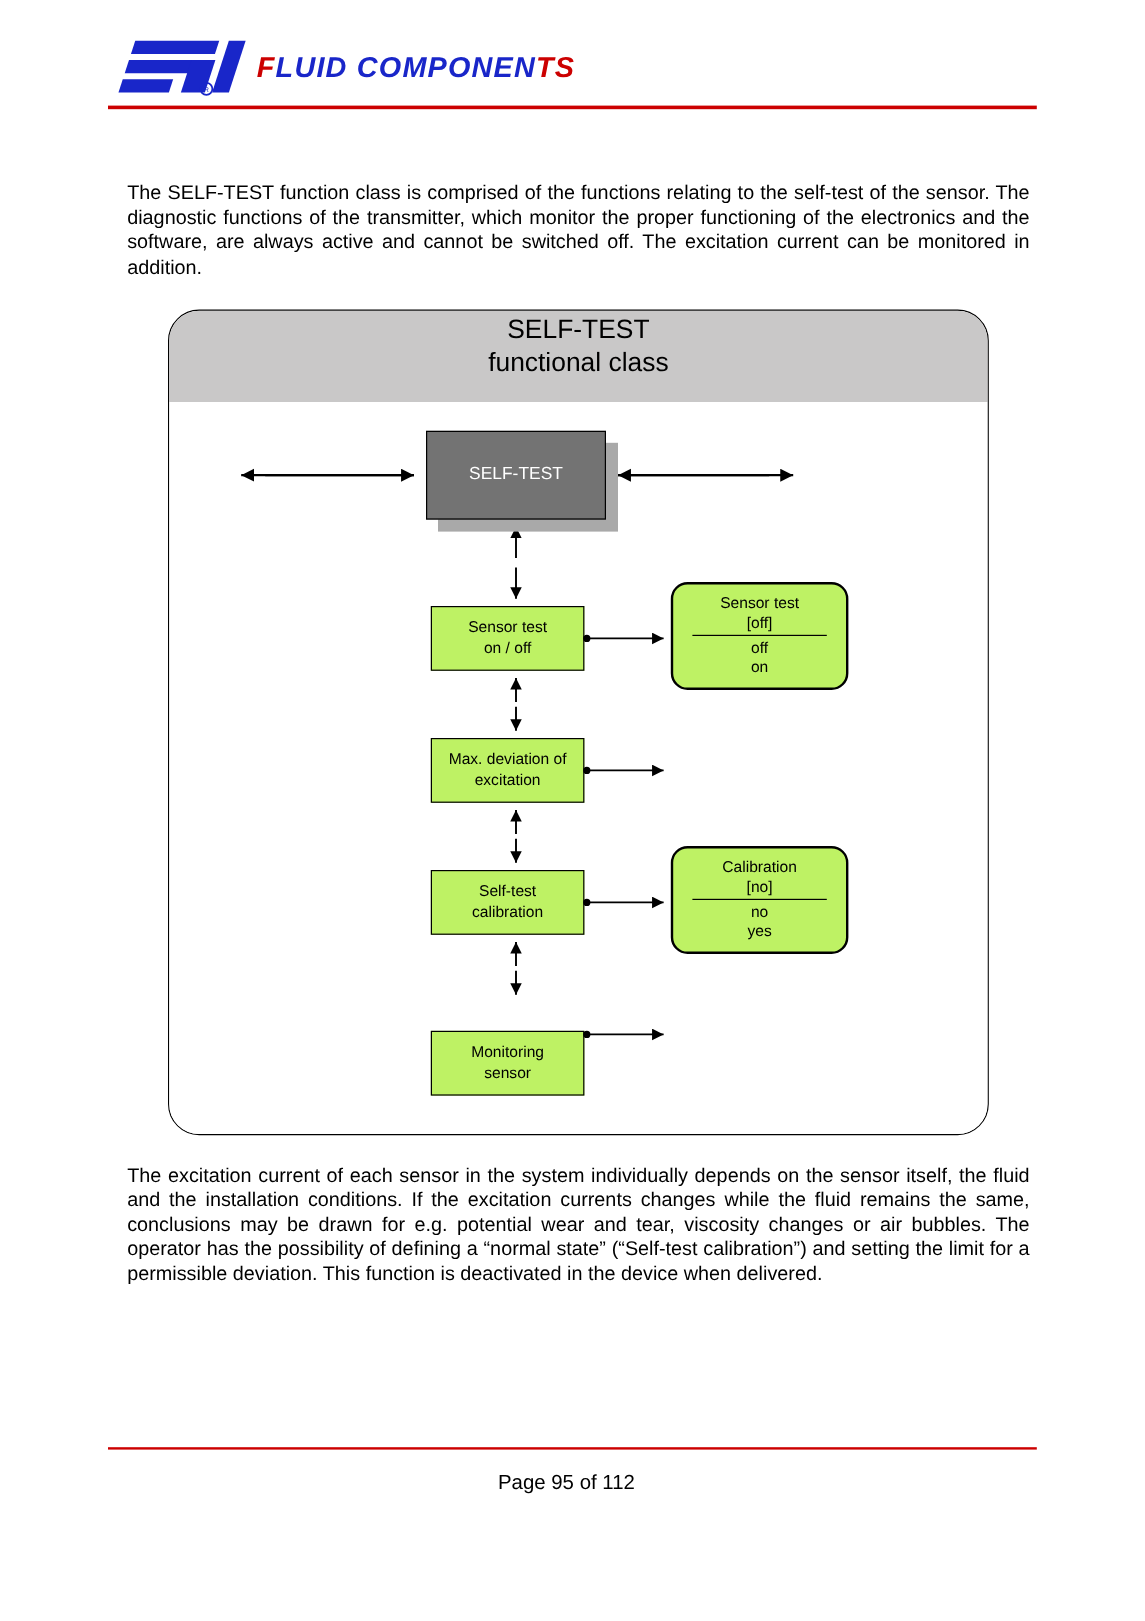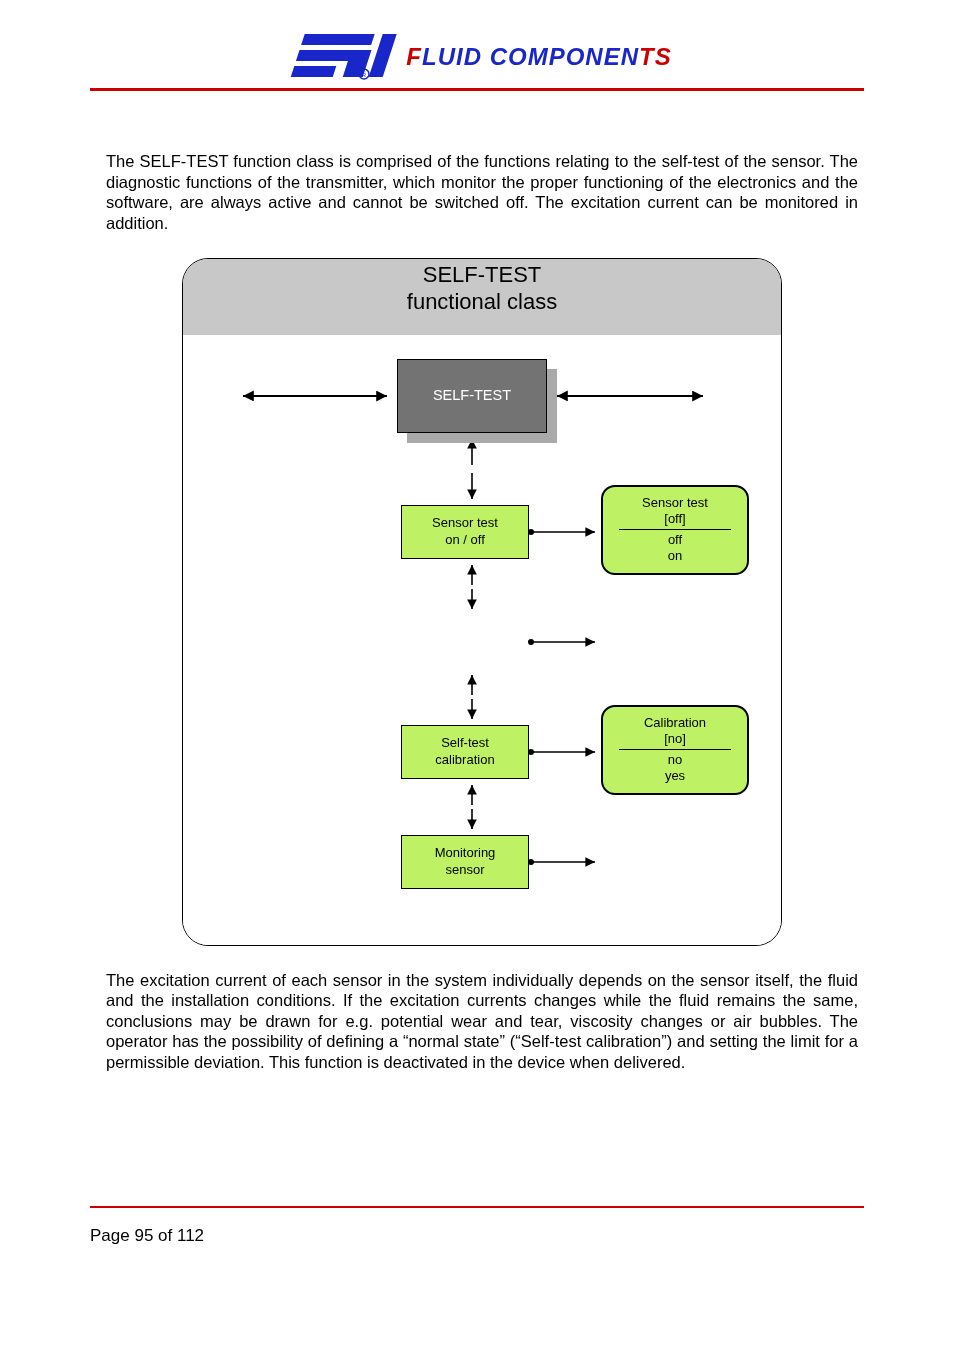--- a/index.html
+++ b/index.html
@@ -4,7 +4,7 @@
 <style>
   html,body{margin:0;padding:0;background:#fff;font-family:Arial,Helvetica,sans-serif;color:#000;}
   .page{width:954px;height:1351px;margin:0 auto;position:relative;box-sizing:border-box;}
-  .header{display:flex;justify-content:center;padding:30px 90px 0 90px;}
+  .header{display:flex;justify-content:flex-start;padding:30px 90px 0 90px;}
   .logo{display:flex;align-items:center;}
   .logo-text{display:flex;flex-direction:column;line-height:1;}
   .logo-line{font-family:Impact,Arial Black,sans-serif;font-weight:900;font-style:italic;letter-spacing:1px;font-size:24px;}

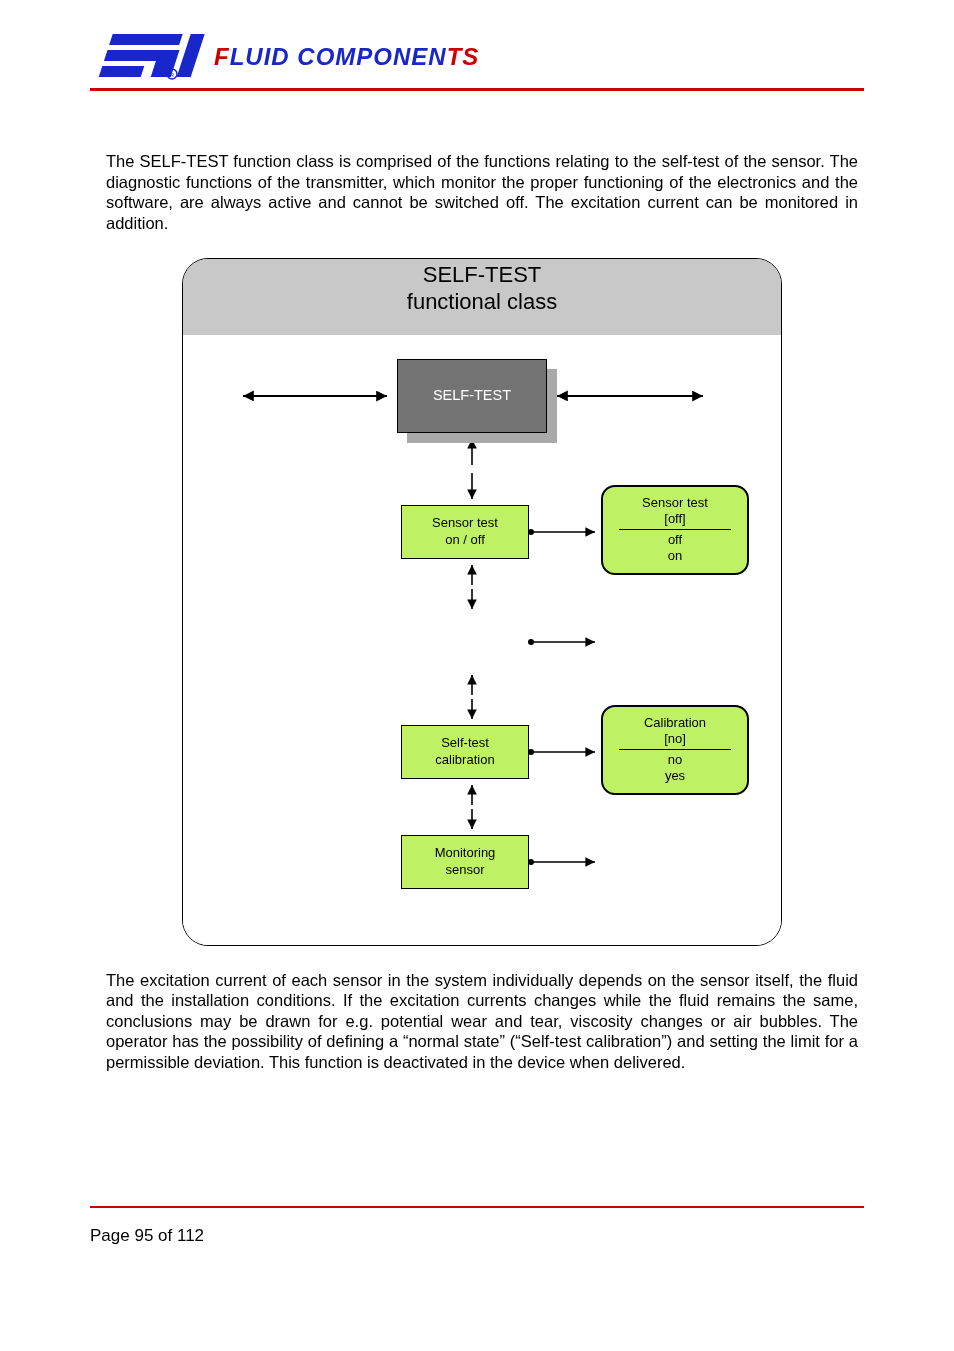--- a/index.html
+++ b/index.html
@@ -14,7 +14,7 @@
   .content{padding:60px 96px 0 106px;font-size:16.5px;line-height:1.25;text-align:justify;}
   .para{margin:0 0 14px 0;}
 
-  .diagram{width:600px;margin:24px auto 24px auto;position:relative;}
+  .diagram{width:684px;margin:24px auto 24px auto;position:relative;}
   .dbox{position:relative;border:1.5px solid #000;border-radius:26px;overflow:hidden;}
   .dtitle{background:#c9c8c8;text-align:center;font-size:22px;font-family:Arial,Helvetica,sans-serif;}
   .dtitle .t1{padding-top:2px;}

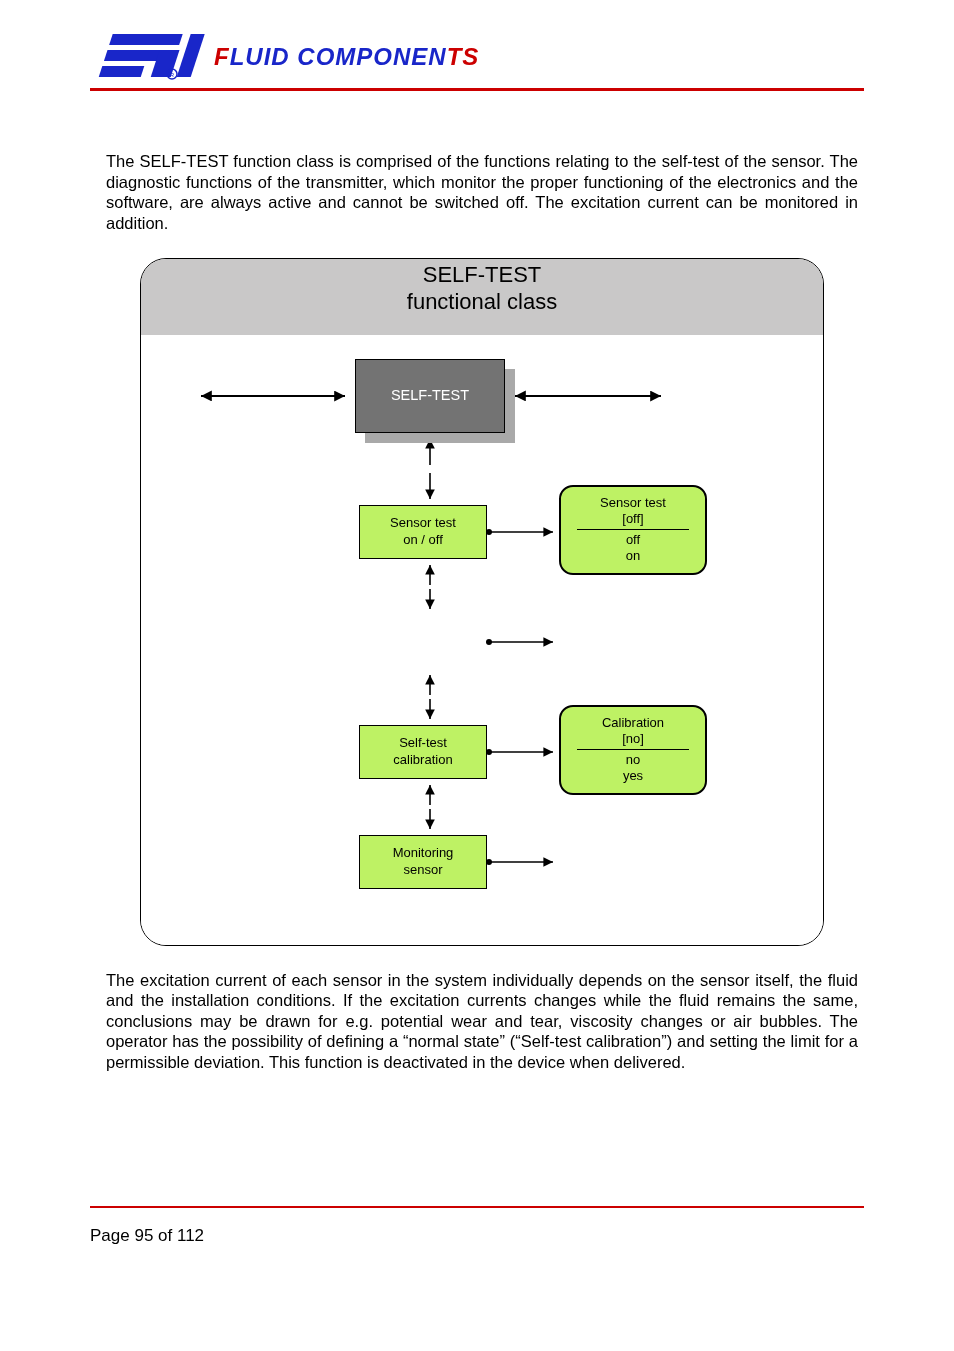--- a/index.html
+++ b/index.html
@@ -81,6 +81,10 @@
             <span class="sm">Sensor test</span>
             <span class="sm">on / off</span>
           </div>
+          <div class="stbox st-left" style="top:280px;height:54px;">
+            <span class="sm">Max. deviation of</span>
+            <span class="sm">excitation</span>
+          </div>
           <div class="stbox st-left" style="top:390px;height:54px;">
             <span class="sm">Self-test</span>
             <span class="sm">calibration</span>

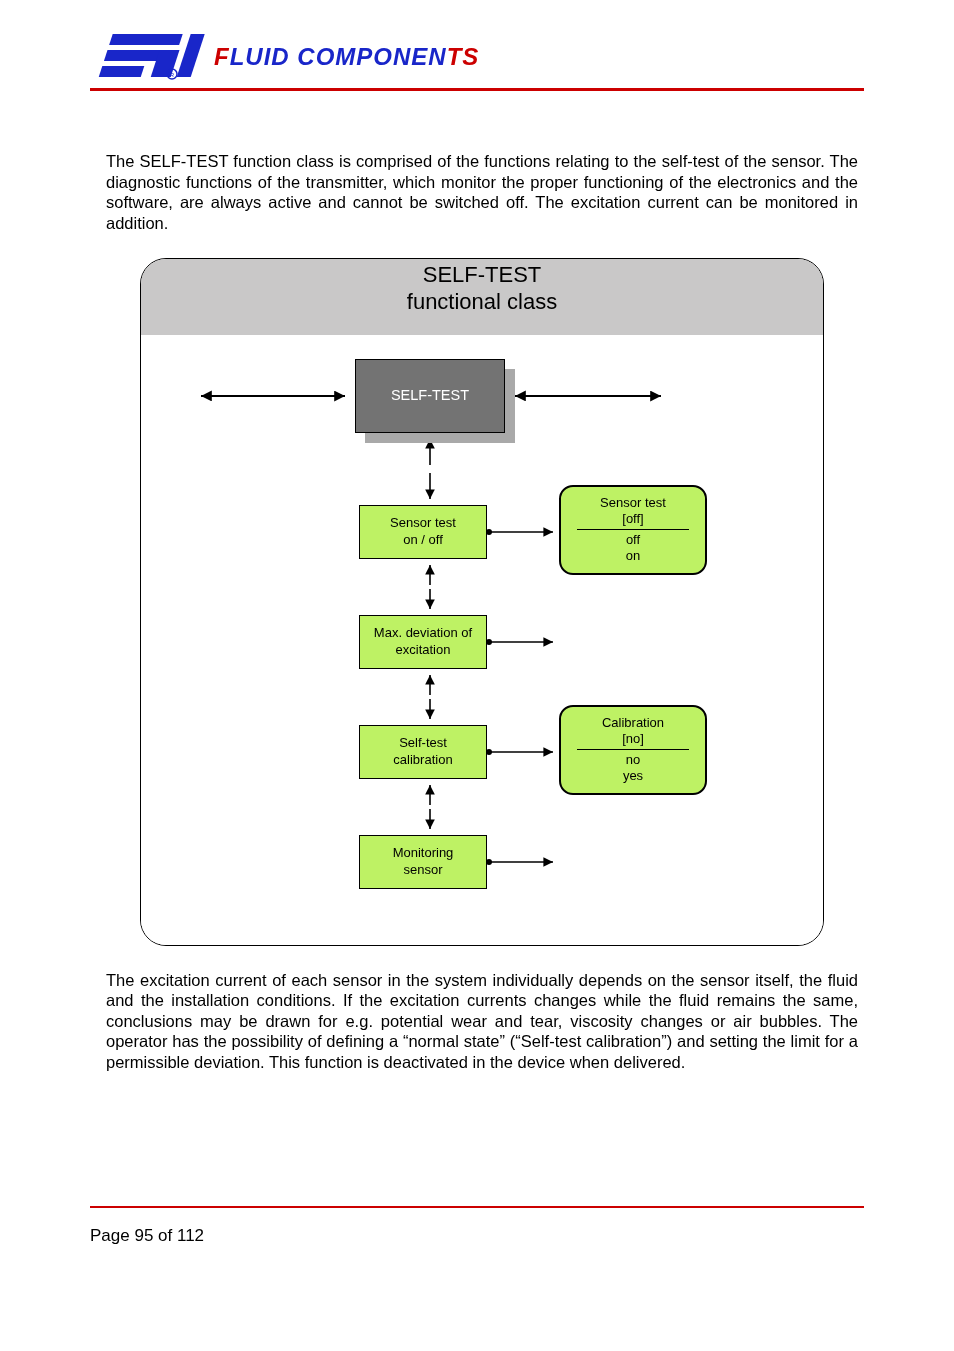--- a/index.html
+++ b/index.html
@@ -89,7 +89,7 @@
             <span class="sm">Self-test</span>
             <span class="sm">calibration</span>
           </div>
-          <div class="stbox st-left" style="top:500px;height:54px;align-items:center;">
+          <div class="stbox st-left" style="top:524px;height:54px;align-items:center;">
             <span class="sm">Monitoring</span>
             <span class="sm">sensor</span>
           </div>

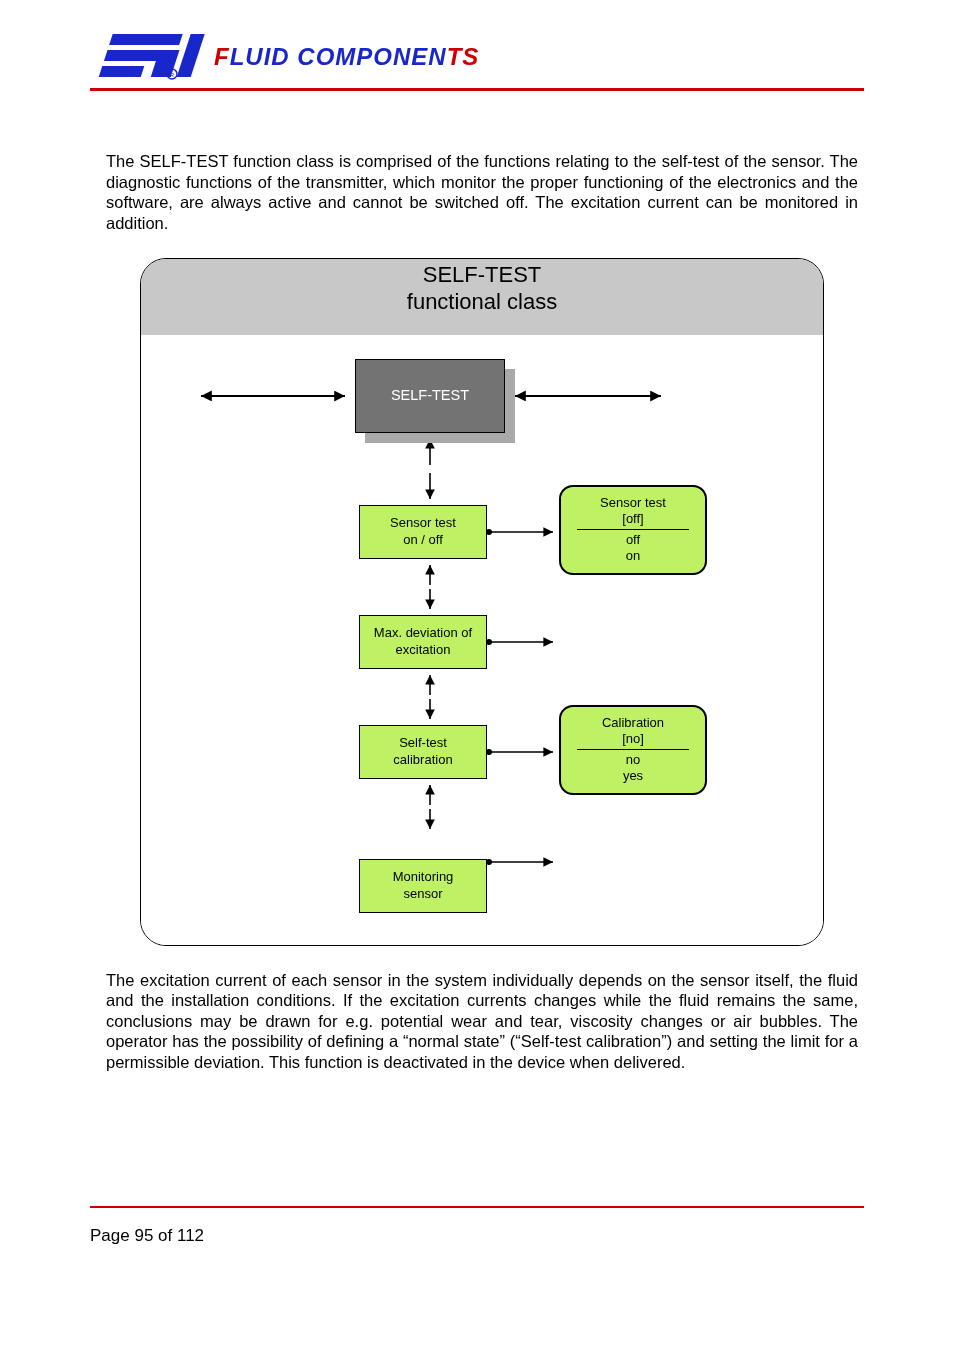--- a/index.html
+++ b/index.html
@@ -32,7 +32,7 @@
 
   .footer-rule{height:2px;background:#cc0000;margin:0 90px;}
   .footer{position:absolute;bottom:105px;left:90px;right:90px;}
-  .pagenum{text-align:left;font-size:17px;padding-top:18px;padding-right:10px;}
+  .pagenum{text-align:center;font-size:17px;padding-top:18px;padding-right:10px;}
 
   svg.arrows{position:absolute;left:0;top:0;width:600px;height:680px;pointer-events:none;}
 </style>

